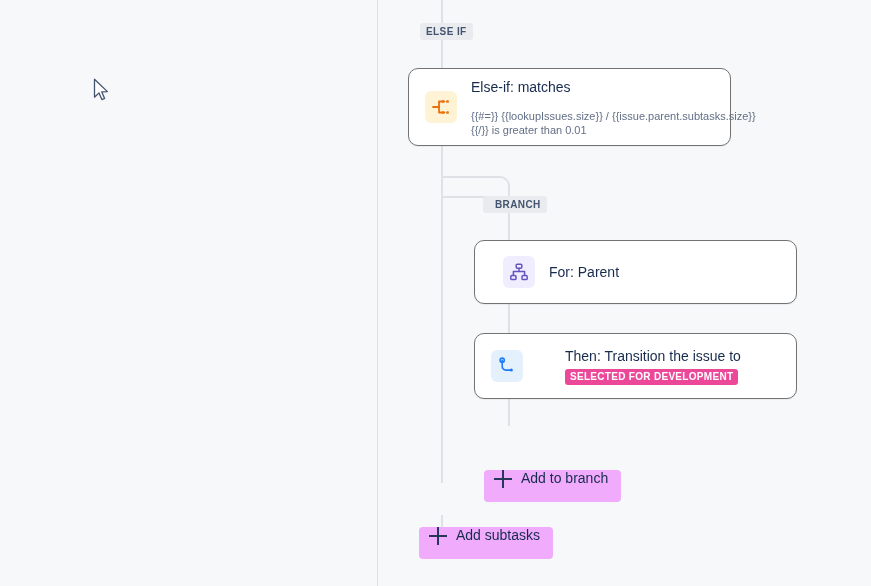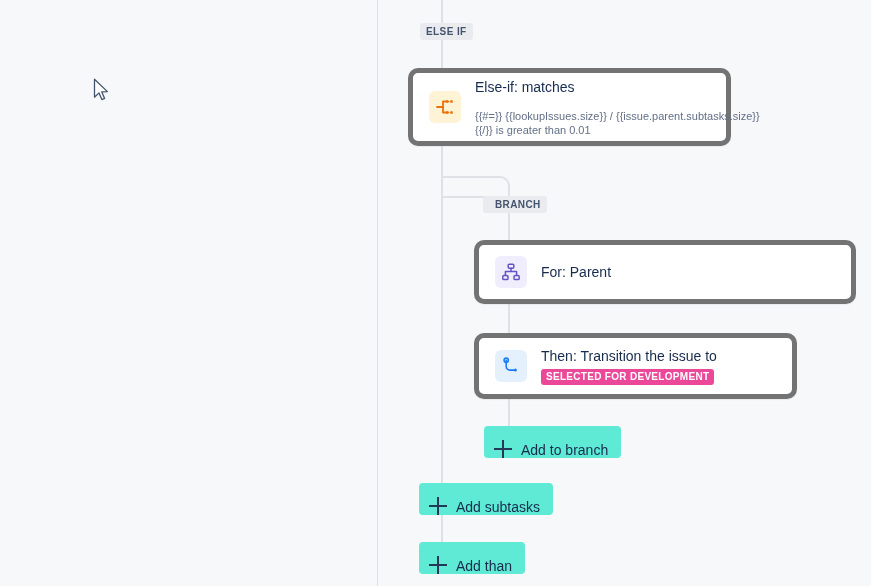--- a/index.html
+++ b/index.html
@@ -72,7 +72,7 @@
   .card {
     position: absolute;
     background: #ffffff;
-    border: 5px solid #737373;
+    border: 1px solid #737373;
     border-radius: 10px;
     box-sizing: border-box;
     display: flex;

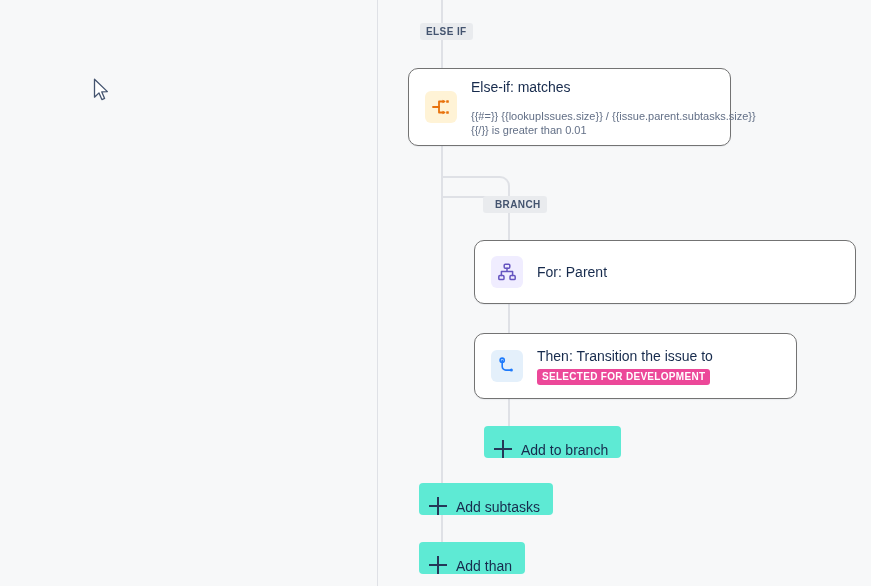--- a/index.html
+++ b/index.html
@@ -223,7 +223,7 @@
 
     <div class="chip" style="left:105px; top:196px;padding-left:12px;">BRANCH</div>
 
-    <div class="card" style="left:96px; top:240px; width:382px; height:64px;">
+    <div class="card" style="left:96px; top:240px; width:323px; height:64px;padding-left:12px;">
       <div class="card-icon icon-purple">
         <svg width="20" height="20" viewBox="0 0 20 20" fill="none">
           <rect x="7.2" y="2.2" width="5.6" height="4" rx="1.1" stroke="#6554c0" stroke-width="1.5"></rect>

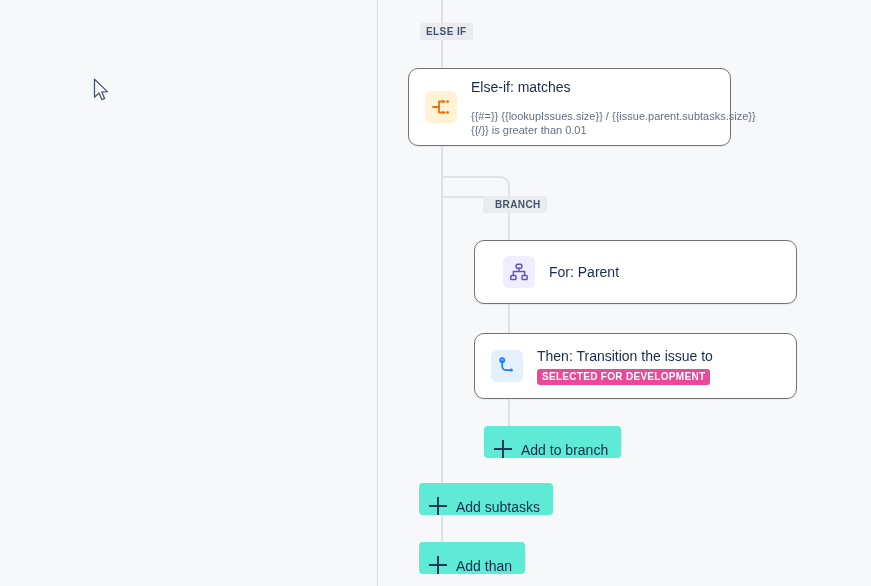--- a/index.html
+++ b/index.html
@@ -238,7 +238,7 @@
       </div>
     </div>
 
-    <div class="card" style="left:96px; top:333px; width:323px; height:66px;">
+    <div class="card" style="left:96px; top:333px; width:323px; height:66px;gap:28px;">
       <div class="card-icon icon-blue">
         <svg width="20" height="20" viewBox="0 0 20 20" fill="none">
           <path d="M5.2 4.2 V10.5 a3.6 3.6 0 0 0 3.6 3.6 H13.4" stroke="#1d7afc" stroke-width="1.6" stroke-linecap="round" fill="none"></path>

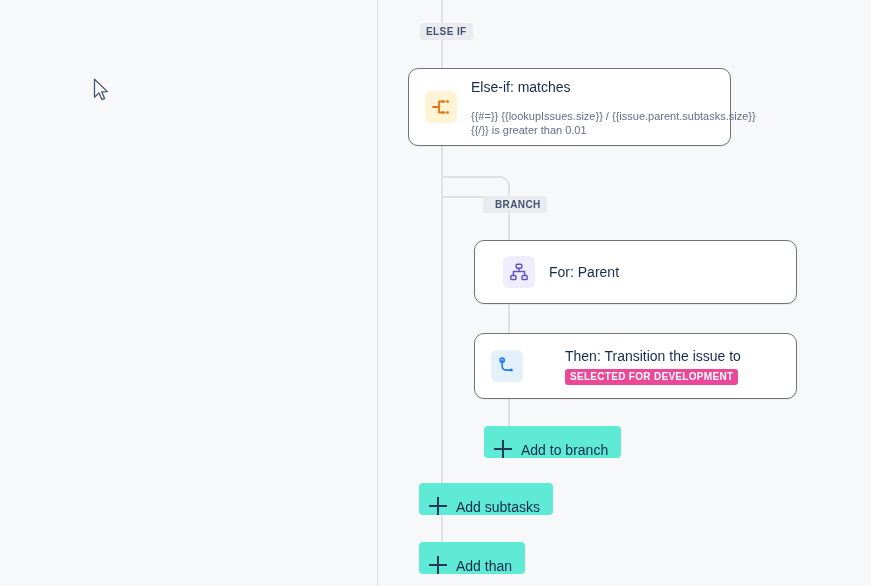--- a/index.html
+++ b/index.html
@@ -130,18 +130,19 @@
   
   .add-btn {
     position: absolute;
-    background: #5eead4;
+    background: #f0abfc;
     border: none;
     border-radius: 4px;
     height: 32px;
     display: flex;
-    align-items: flex-end;
+    align-items: flex-start;
     padding: 0 13px 0 10px;
     font-family: "Liberation Sans", sans-serif;
     font-size: 14px;
     color: #172b4d;
     cursor: pointer;
     white-space: nowrap;
+    margin-top: 44px;
   }
   .add-btn .plus {
     width: 18px;

